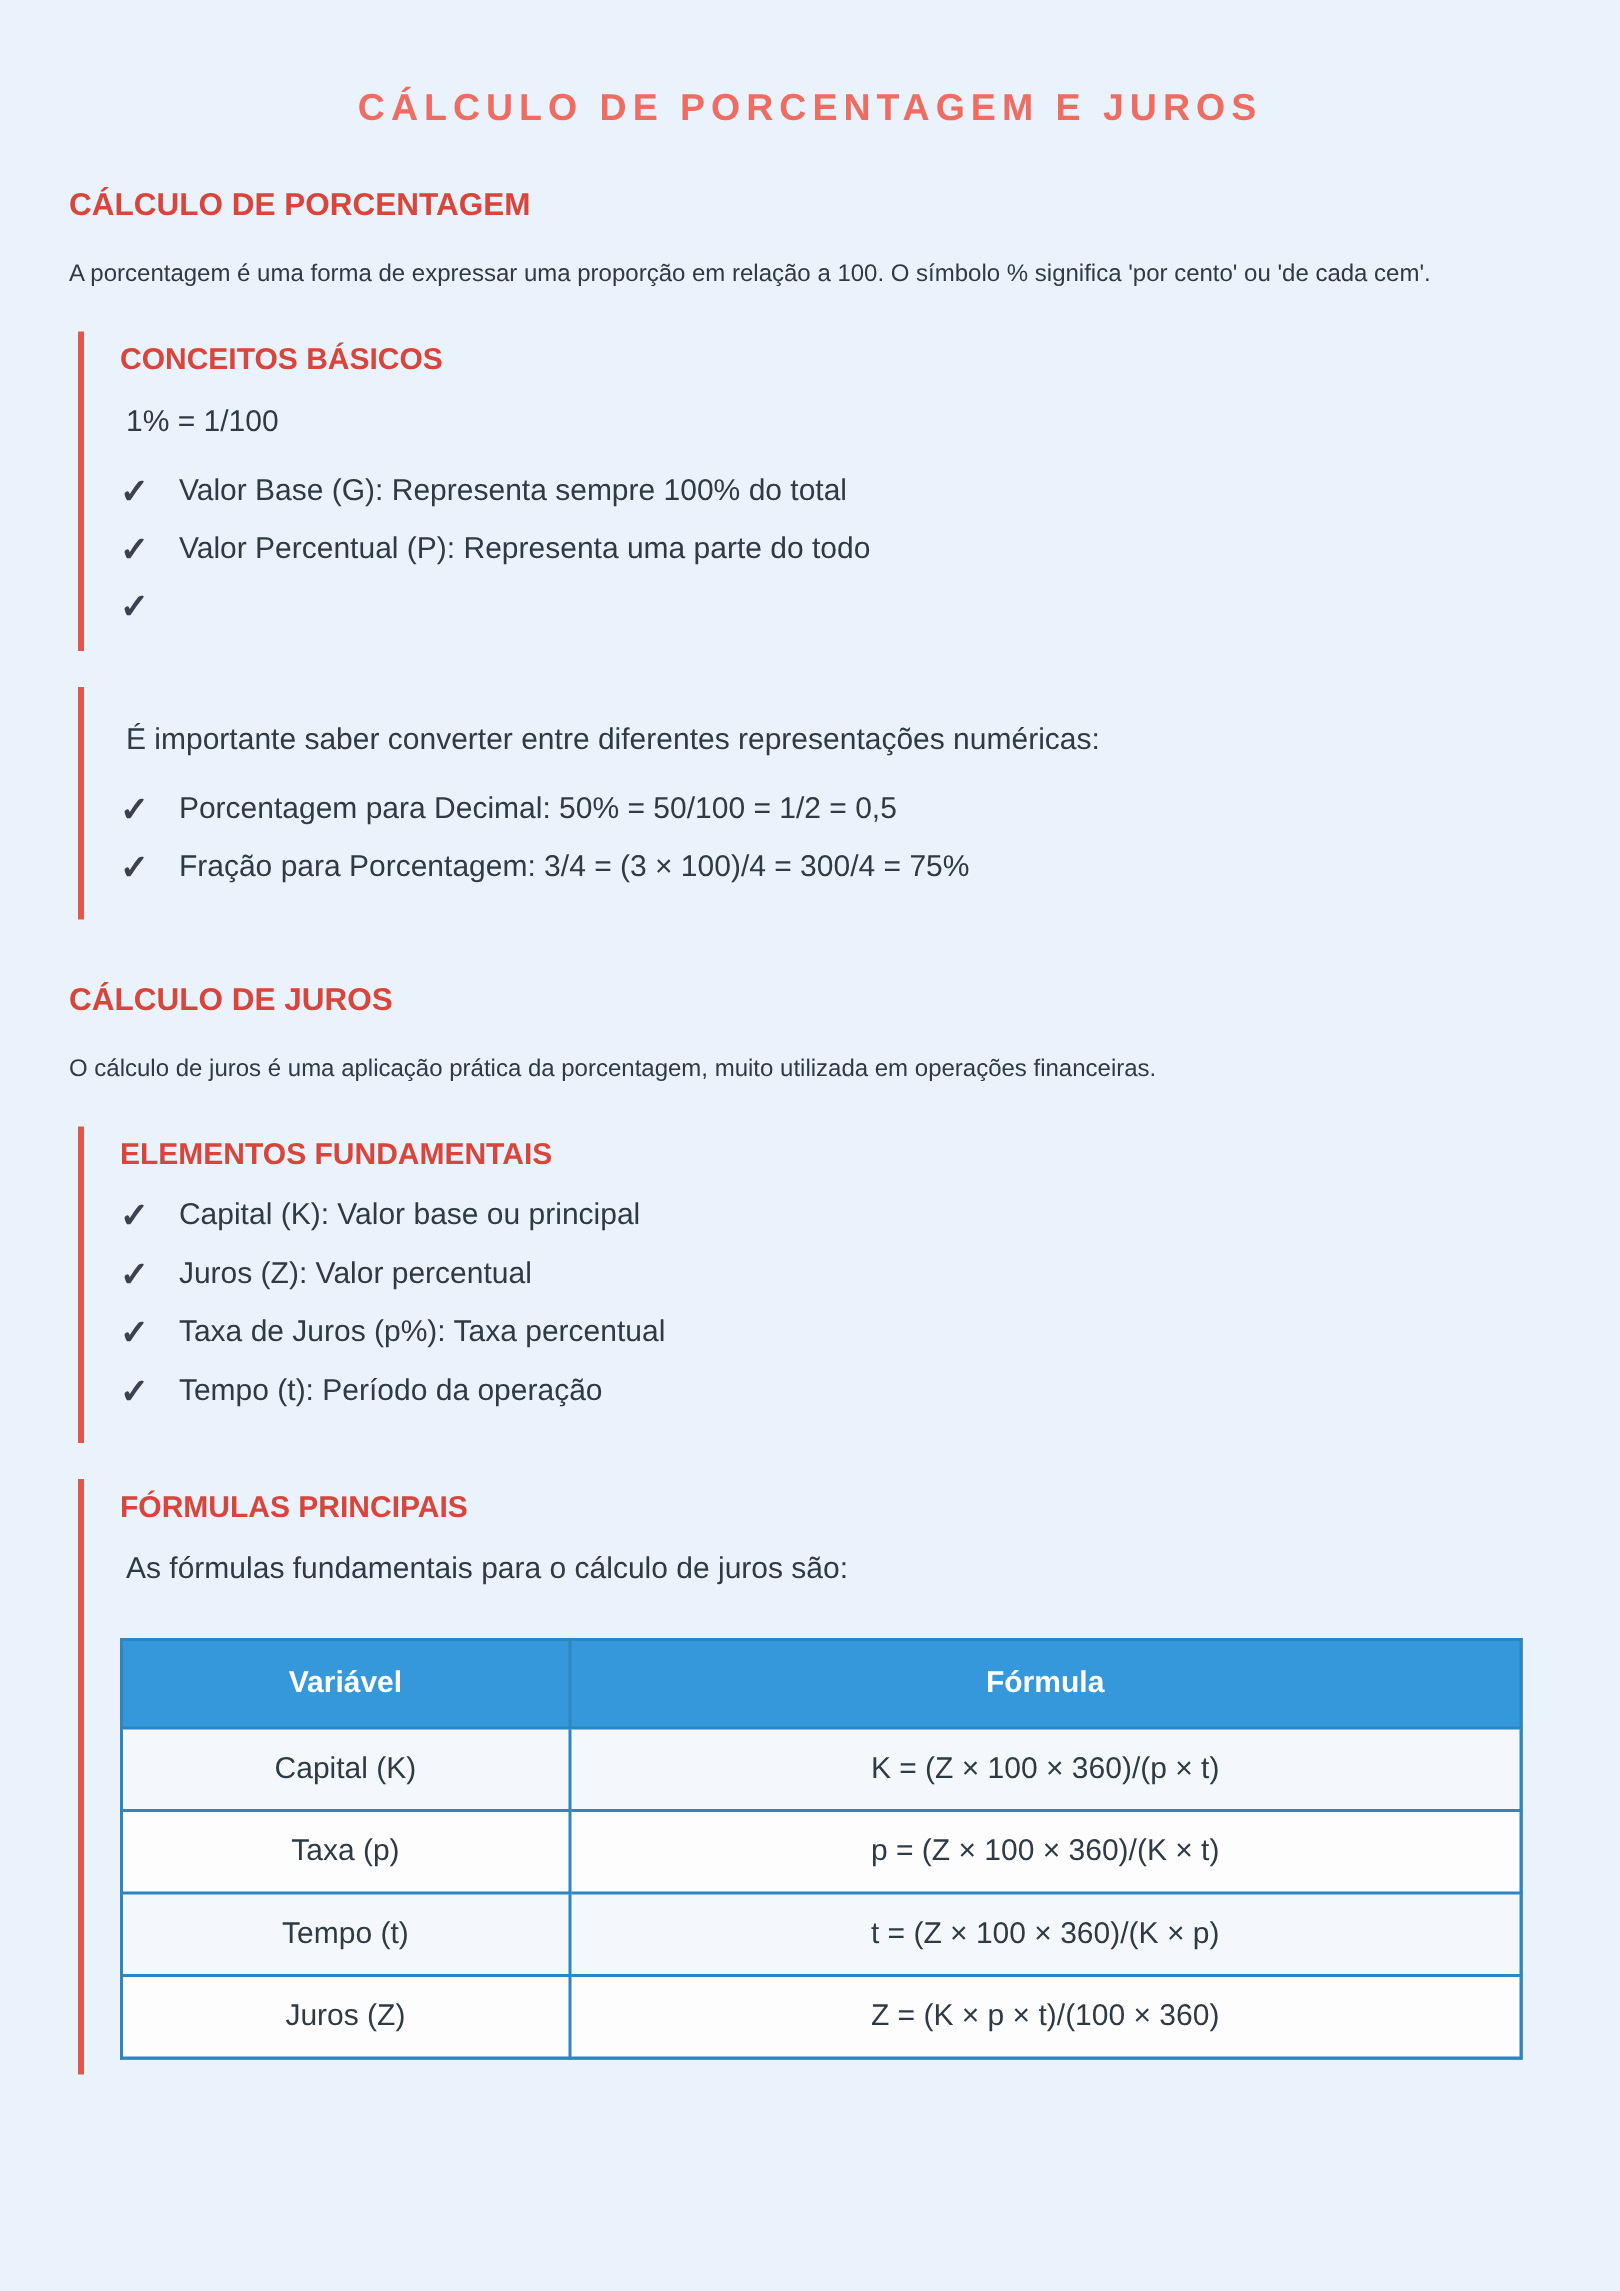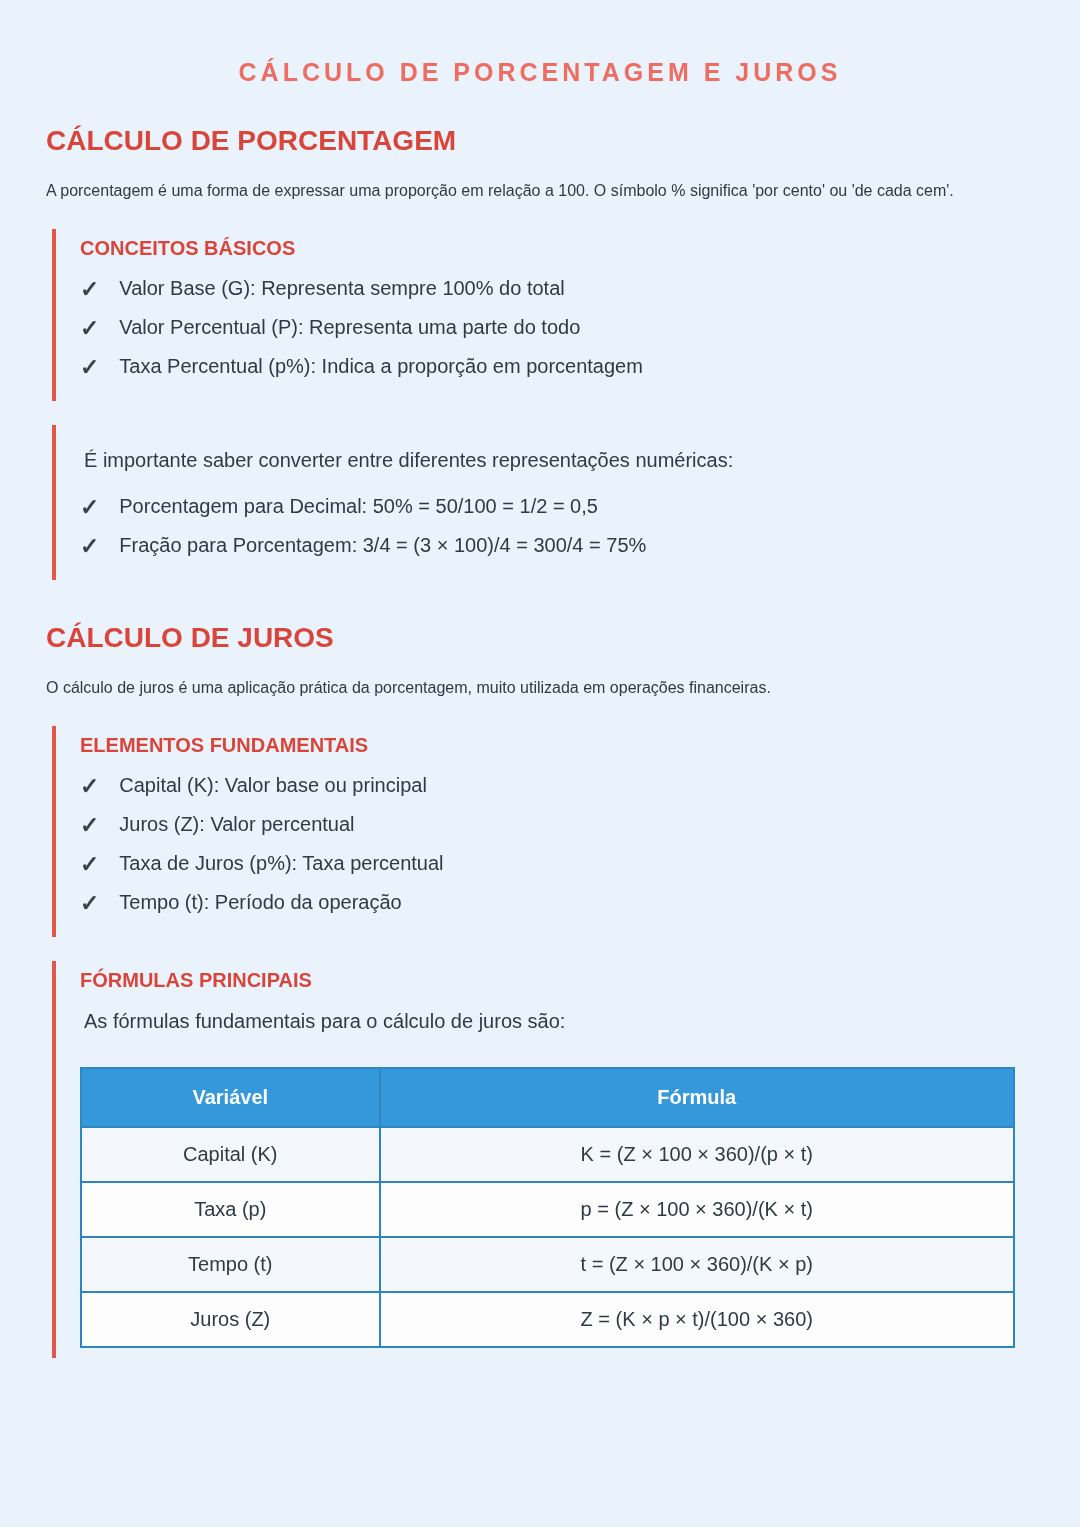--- a/index.html
+++ b/index.html
@@ -23,7 +23,7 @@
 
   .section-heading{
     color:#d9453a;
-    font-size:28px;
+    font-size:21px;
     font-weight:700;
     margin:0 0 18px 0;
   }

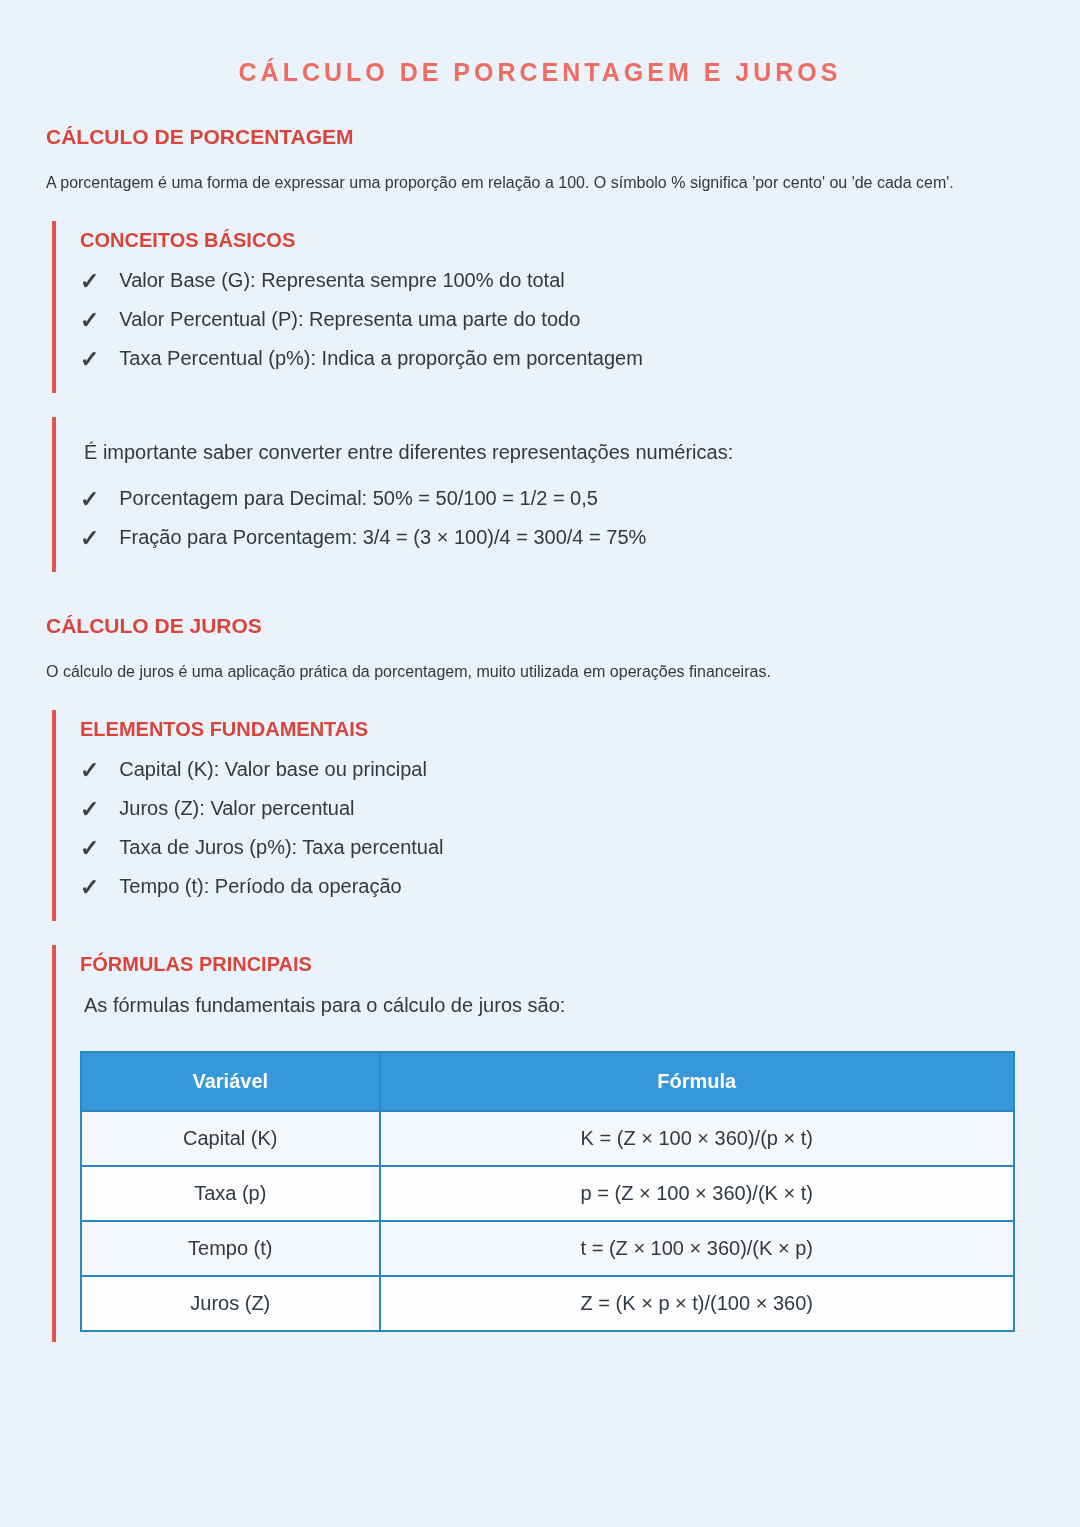--- a/index.html
+++ b/index.html
@@ -109,6 +109,7 @@
 
     <div class="block">
       <h3 class="block-heading">CONCEITOS BÁSICOS</h3>
+      <p class="block-note">1% = 1/100</p>
       <div>
           <div class="check-item">
             <span class="check">✓</span>

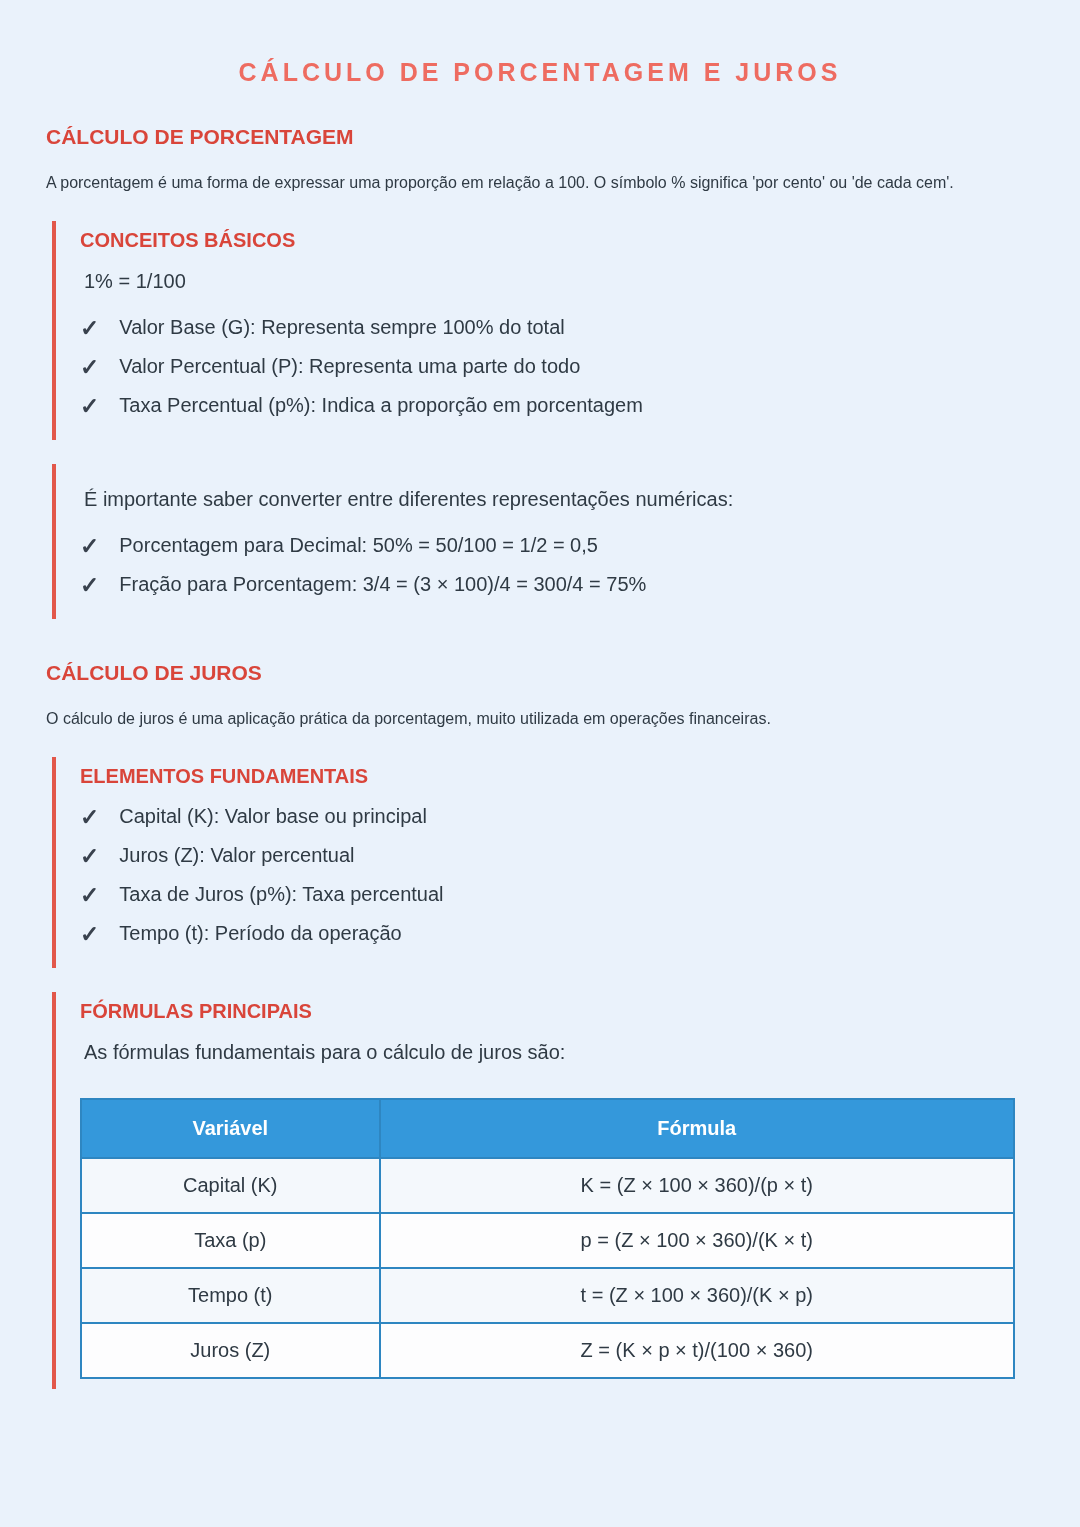--- a/index.html
+++ b/index.html
@@ -121,7 +121,6 @@
           </div>
           <div class="check-item">
             <span class="check">✓</span>
-            <span class="check-label">Taxa Percentual (p%): Indica a proporção em porcentagem</span>
           </div>
         </div>
     </div>

